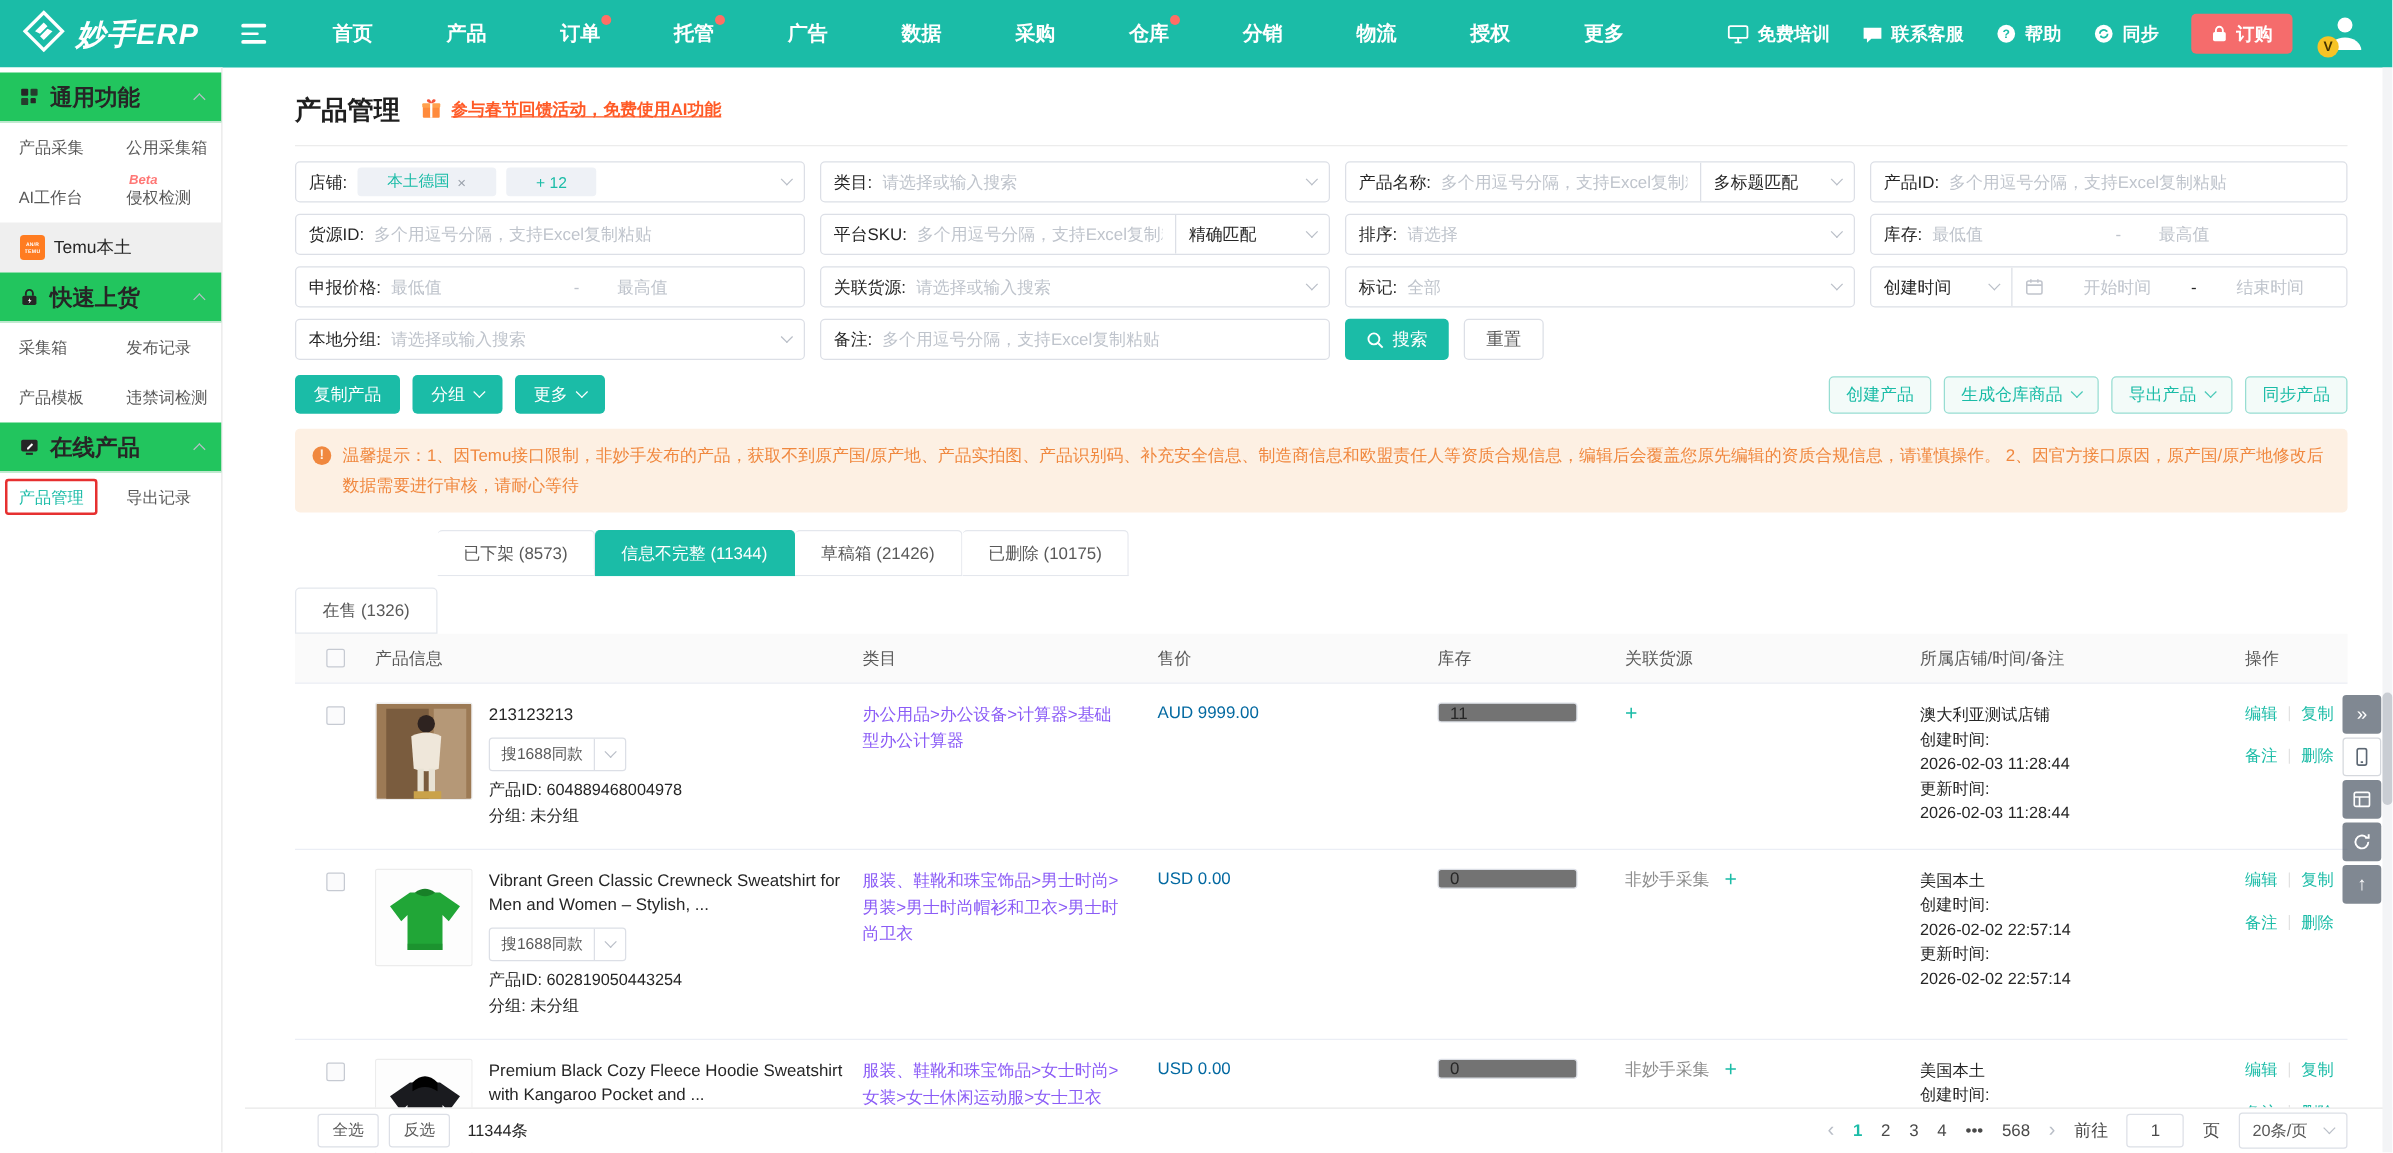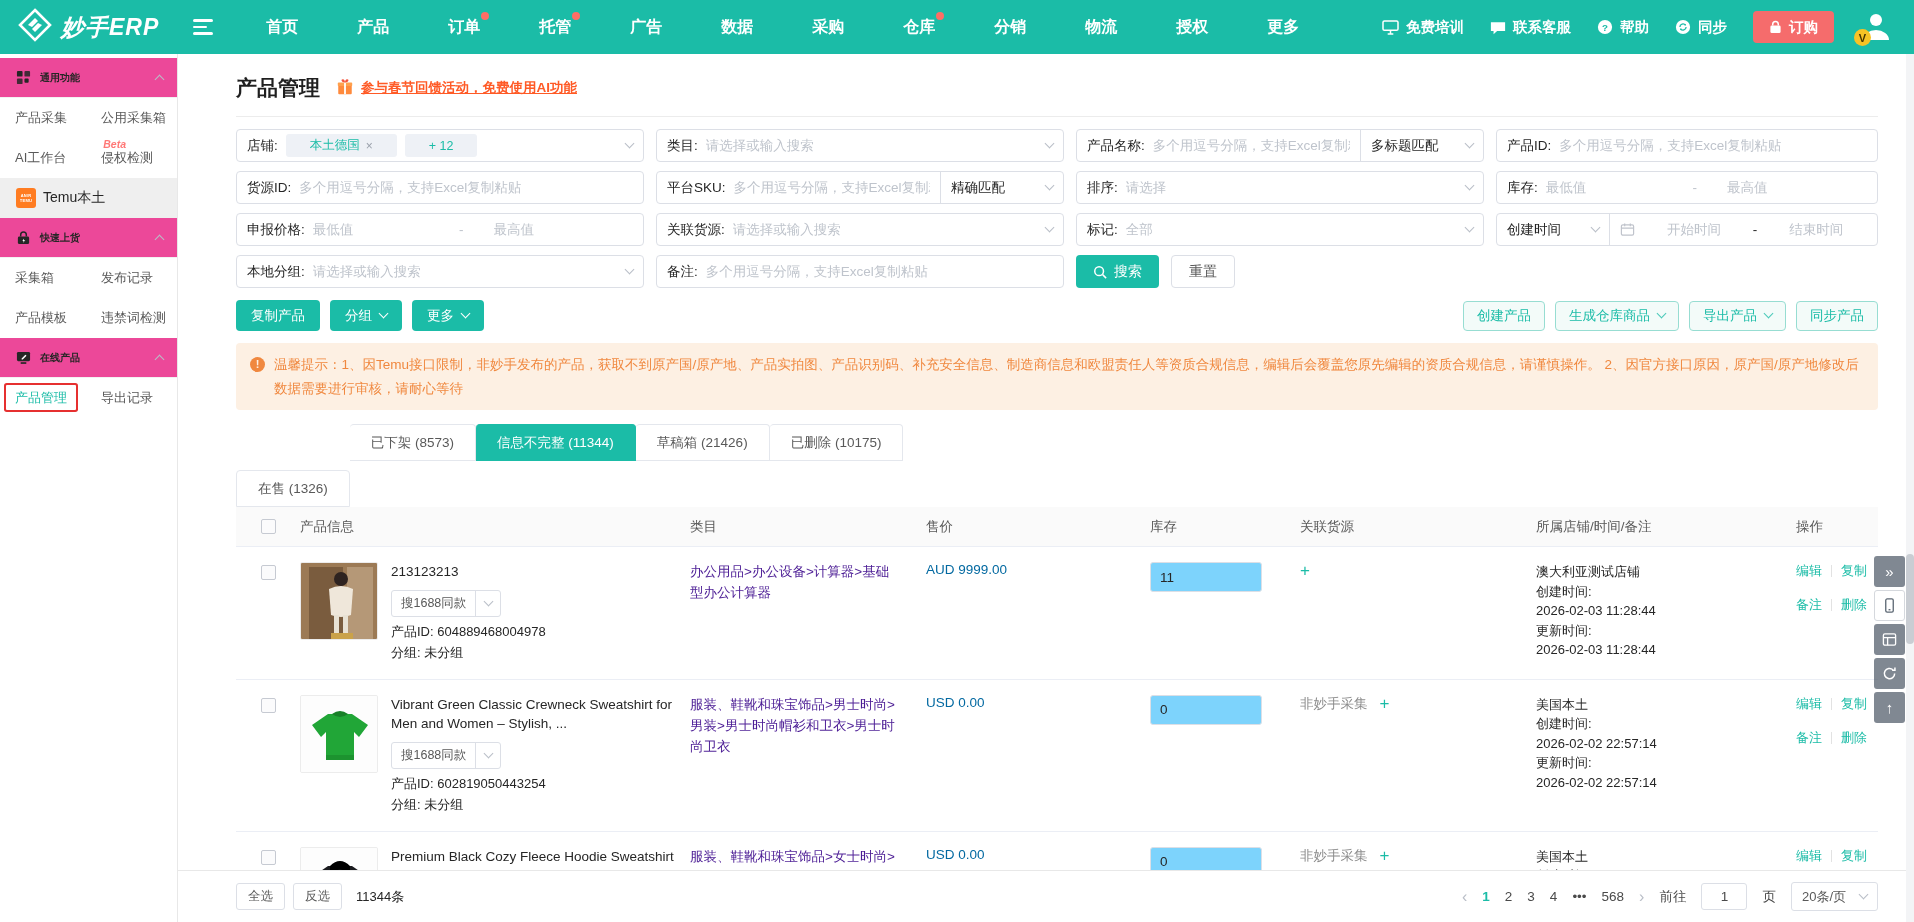--- a/index.html
+++ b/index.html
@@ -25,7 +25,7 @@
   
   .layout { display:flex; height:868px; }
   .sidebar { width:178px; flex-shrink:0; border-right:1px solid #e8e8e8; padding-top:4px; background:#fff; }
-  .side-section { height:40px; display:flex; align-items:center; gap:9px; padding:0 14px 0 16px; background:#ec4899; font-size:10px; font-weight:bold; color:#262626; border-bottom:1px solid #f2f2f2; cursor:pointer; }
+  .side-section { height:40px; display:flex; align-items:center; gap:9px; padding:0 14px 0 16px; background:#22c55e; font-size:18px; font-weight:bold; color:#262626; border-bottom:1px solid #f2f2f2; cursor:pointer; }
   .side-section .chev { margin-left:auto; }
   .side-links { height:40px; display:flex; align-items:center; padding-left:15px; font-size:13px; color:#595959; }
   .side-links .slink { cursor:pointer; white-space:nowrap; position:relative; }

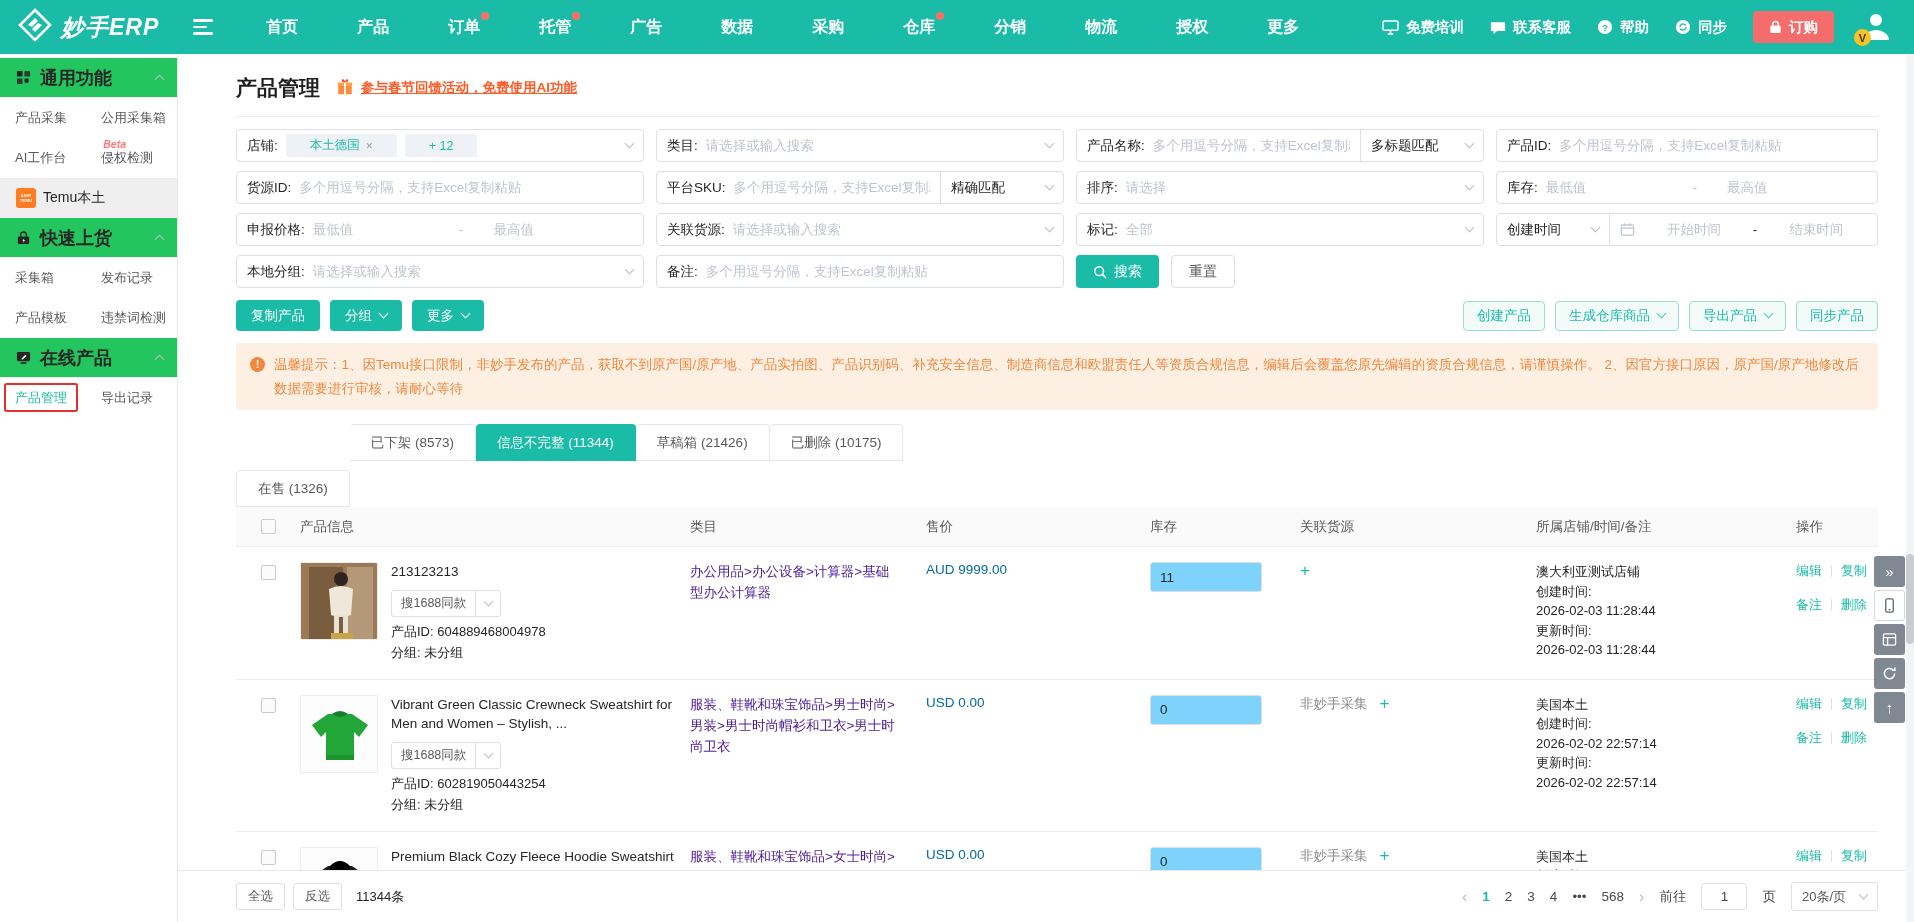--- a/index.html
+++ b/index.html
@@ -97,7 +97,7 @@
   .search1688 .s-div { width:1px; height:100%; background:#dcdfe6; }
   .search1688 .s-chev { width:24px; display:flex; justify-content:center; }
   .pid, .pgroup { color:#262626; line-height:1.65; font-size:13px; }
-  .c-cat { color:#4c1d95; line-height:1.55; padding-right:28px; }
+  .c-cat { color:#8b5cf6; line-height:1.55; padding-right:28px; }
   .c-price { color:#0369a1; }
   .stock-input { width:112px; height:30px; border:1px solid #dcdfe6; border-radius:3px; display:flex; align-items:center; padding-left:9px; color:#262626; background:#7dd3fc; cursor:text; }
   .c-supply { color:#8c8c8c; display:flex; gap:12px; align-items:center; }

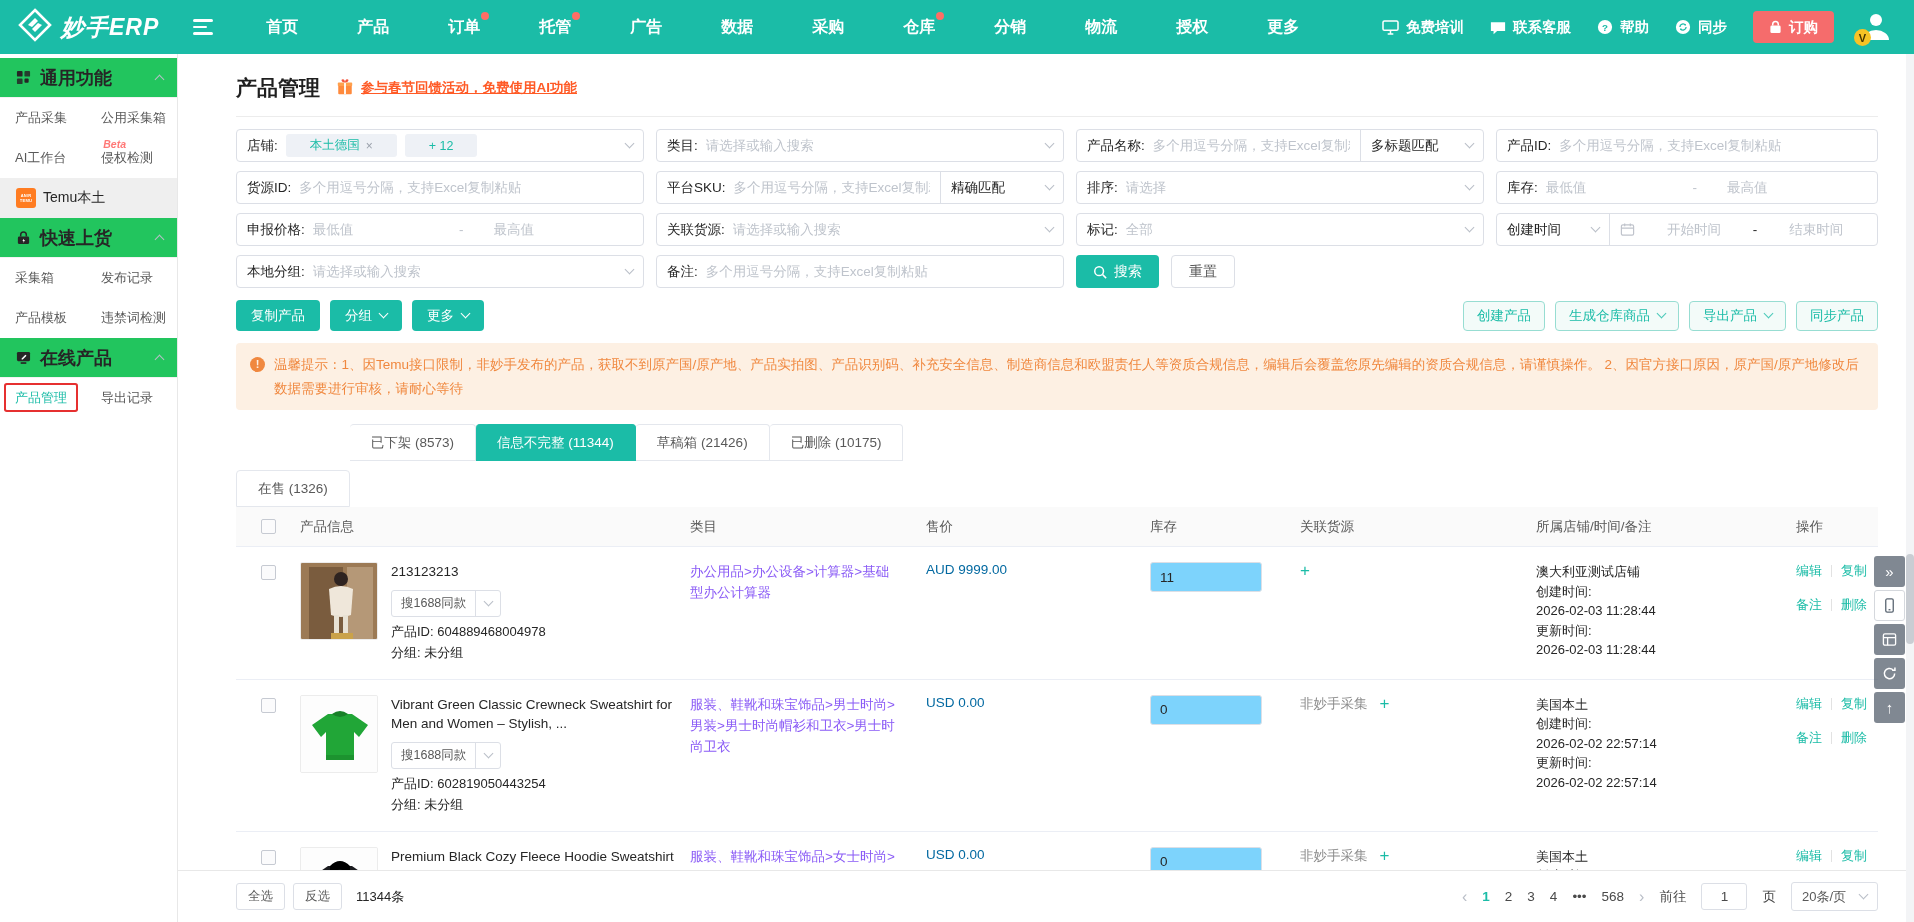--- a/index.html
+++ b/index.html
@@ -99,7 +99,7 @@
   .pid, .pgroup { color:#262626; line-height:1.65; font-size:13px; }
   .c-cat { color:#8b5cf6; line-height:1.55; padding-right:28px; }
   .c-price { color:#0369a1; }
-  .stock-input { width:112px; height:30px; border:1px solid #dcdfe6; border-radius:3px; display:flex; align-items:center; padding-left:9px; color:#262626; background:#7dd3fc; cursor:text; }
+  .stock-input { width:112px; height:16px; border:1px solid #dcdfe6; border-radius:3px; display:flex; align-items:center; padding-left:9px; color:#262626; background:#737373; cursor:text; }
   .c-supply { color:#8c8c8c; display:flex; gap:12px; align-items:center; }
   .c-supply .plus { color:#1bbca7; font-size:17px; cursor:pointer; line-height:1; }
   .c-shop { color:#262626; line-height:1.5; font-size:13px; }

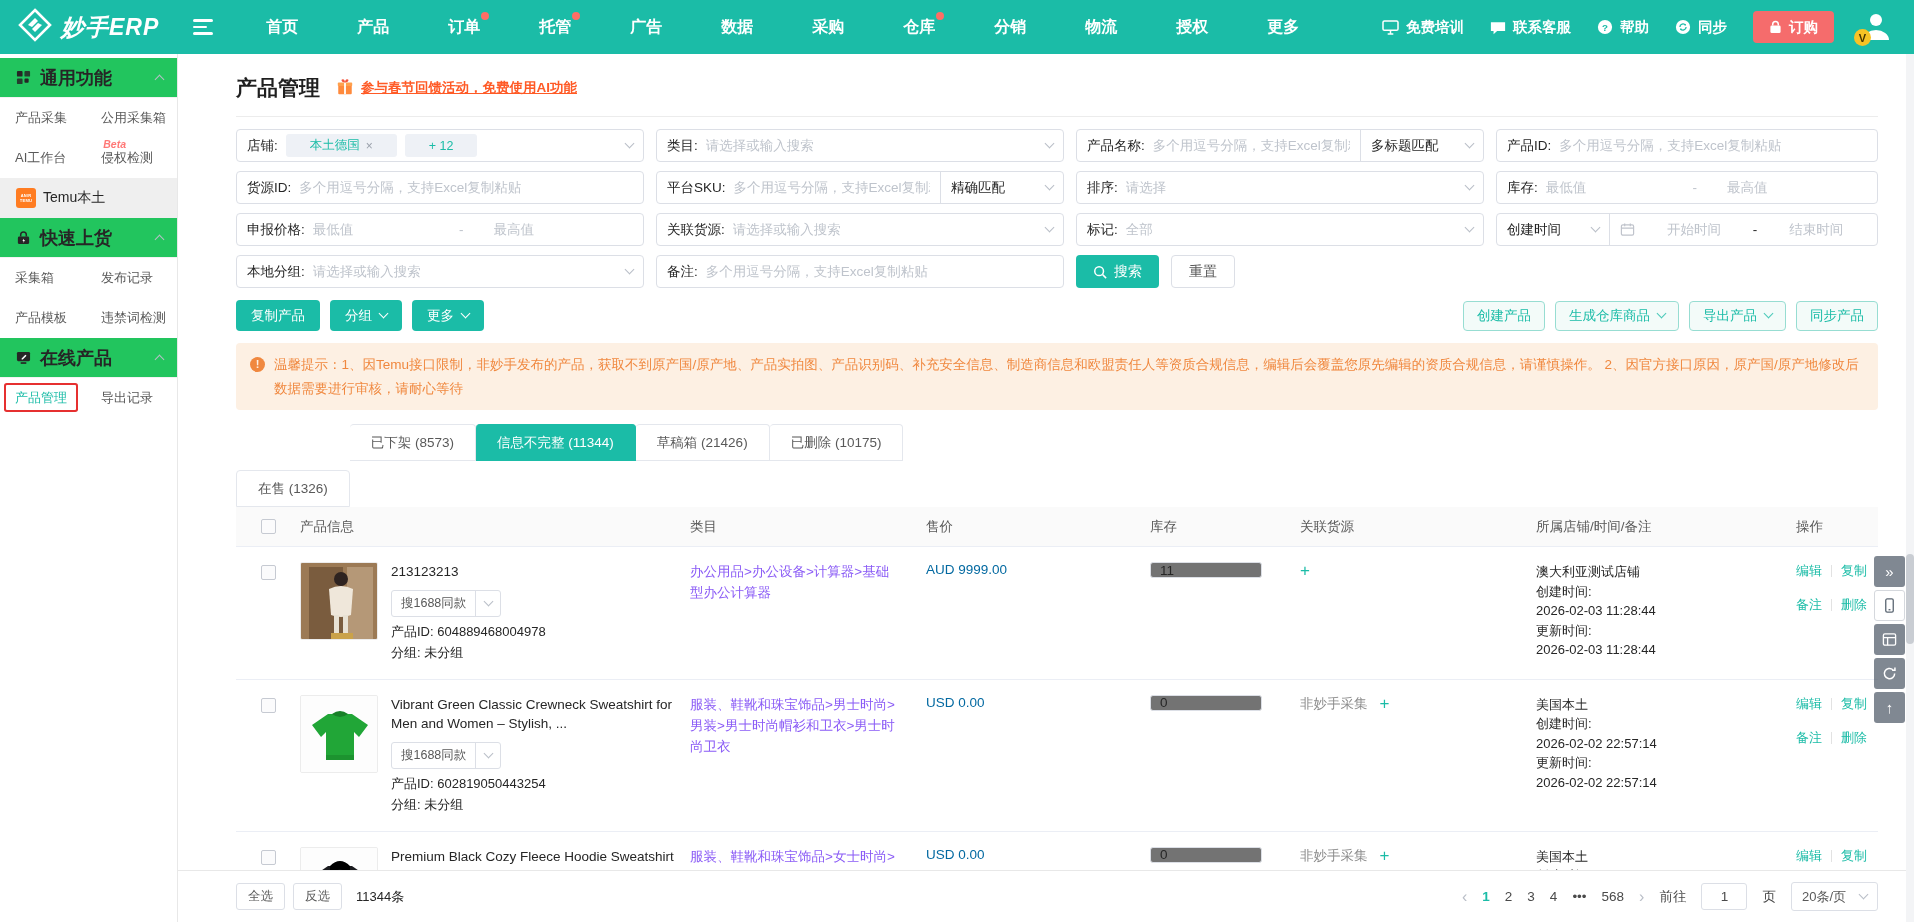--- a/index.html
+++ b/index.html
@@ -109,7 +109,7 @@
   .ops-line i { width:1px; height:12px; background:#e2e2e2; }
 
   
-  .tfoot { position:absolute; left:0; right:0; bottom:0; height:52px; background:#fff; border-top:1px solid #e8e8e8; display:flex; align-items:center; padding:0 36px 0 58px; z-index:6; }
+  .tfoot { position:absolute; left:18px; right:0; bottom:0; height:36px; background:#fff; border-top:1px solid #e8e8e8; display:flex; align-items:center; padding:0 36px 0 58px; z-index:6; }
   .btn-small { border:1px solid #dcdfe6; background:#fff; color:#595959; height:27px; padding:0 11px; border-radius:3px; font-size:12.5px; cursor:pointer; margin-right:8px; }
   .total { font-size:13px; color:#262626; margin-left:6px; }
   .pager { margin-left:auto; display:flex; align-items:center; gap:15px; font-size:13.5px; color:#4a4a4a; }

